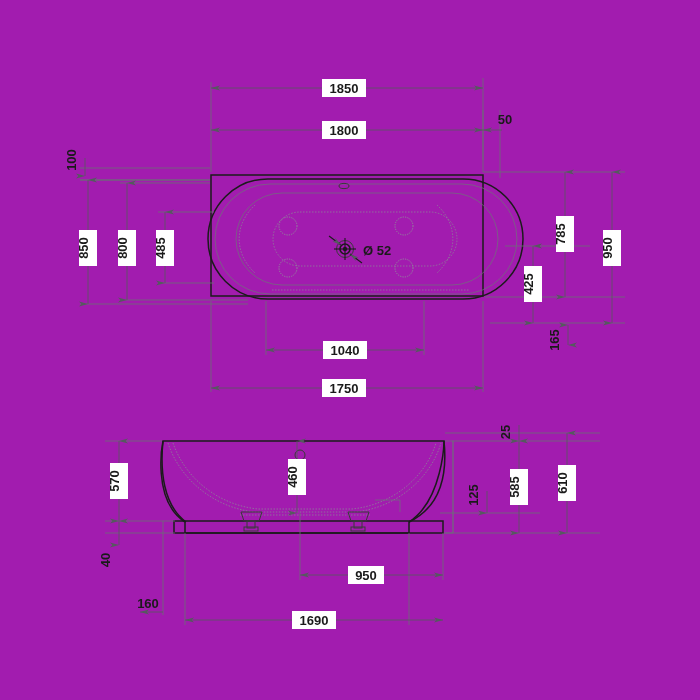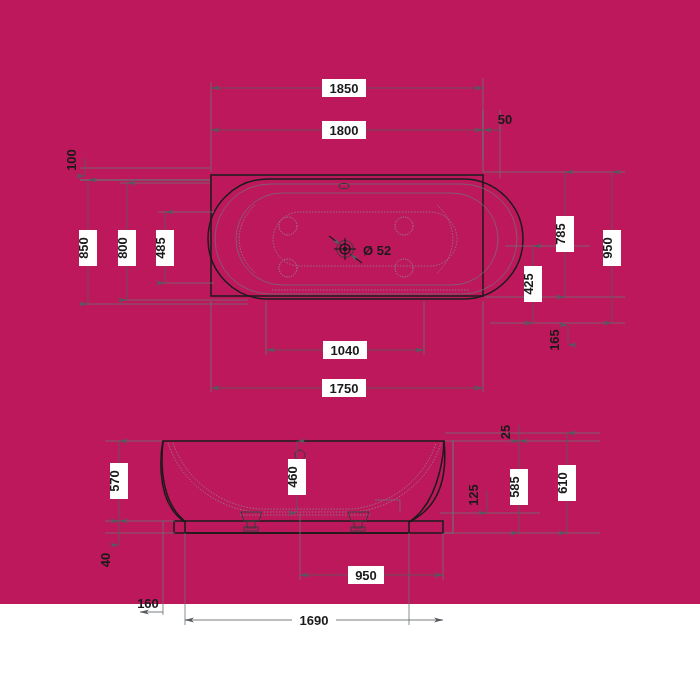--- a/index.html
+++ b/index.html
@@ -16,8 +16,8 @@
   #drawing-root {
     position: relative;
     width: 700px;
-    height: 604px;
-    background: #be185d;
+    height: 700px;
+    background: #a21caf;
   }
   svg.cad {
     position: absolute;

